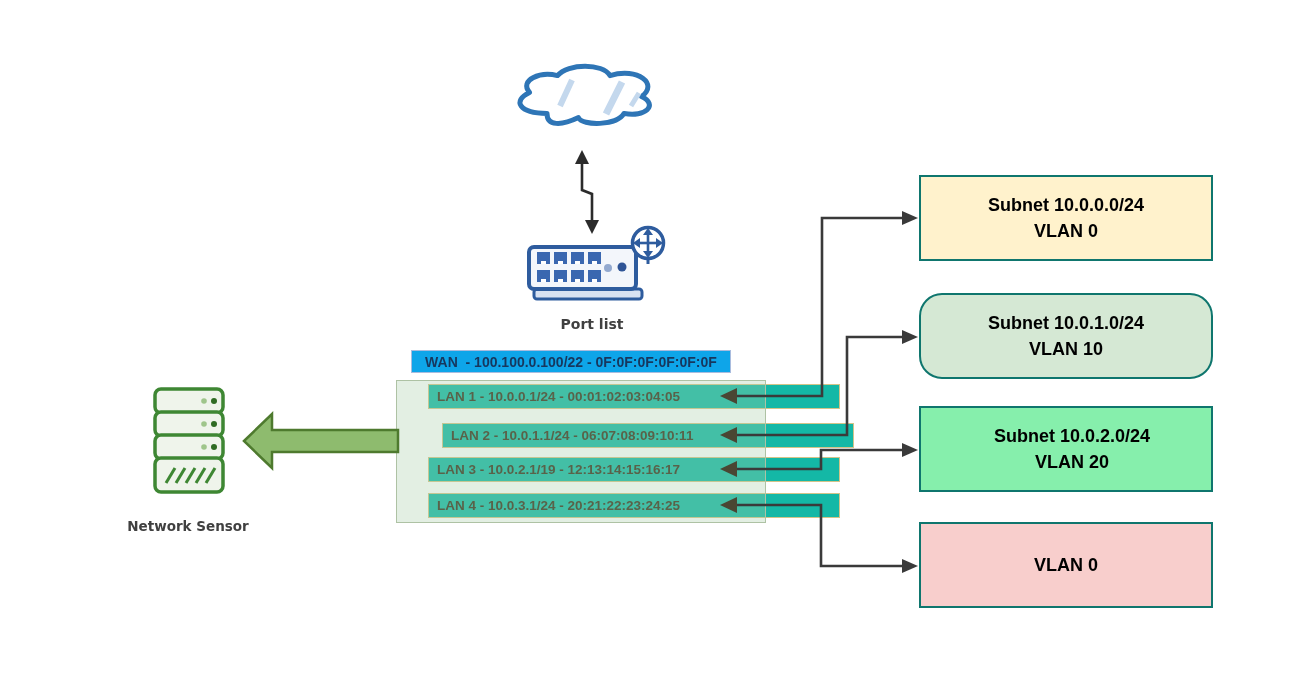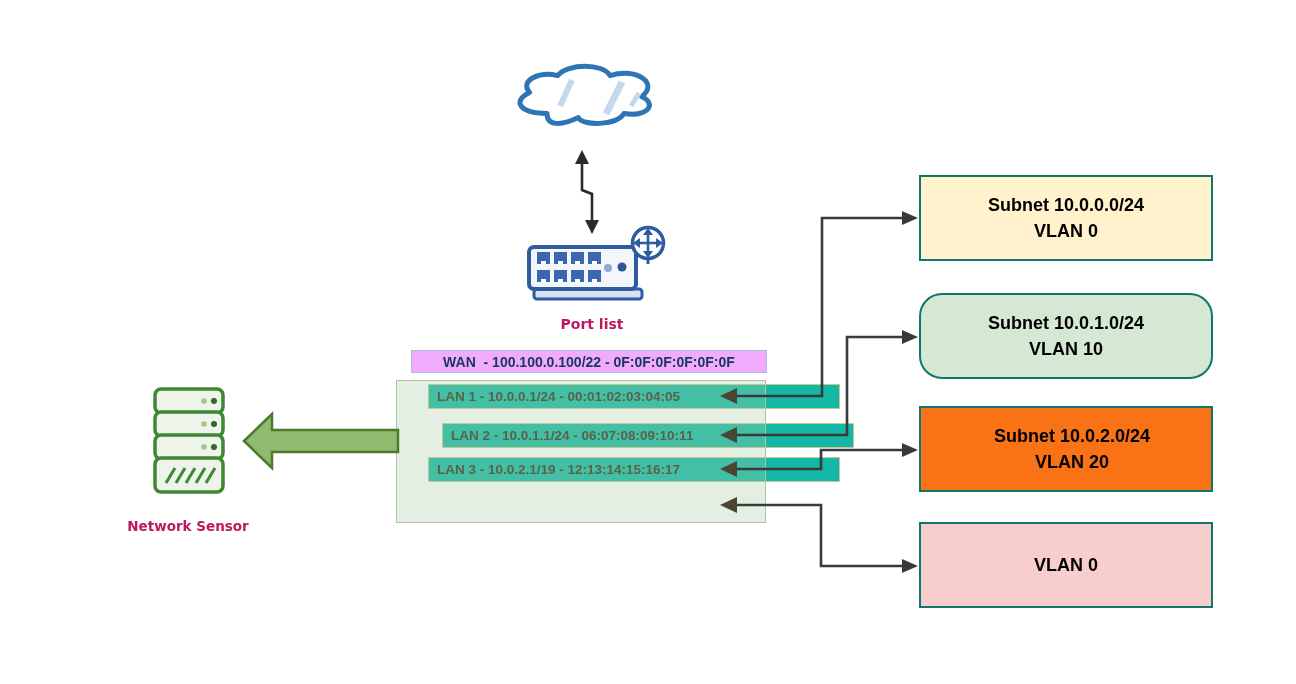--- a/index.html
+++ b/index.html
@@ -41,7 +41,7 @@
   
   .caption{
     font-family:"DejaVu Sans","Liberation Sans",sans-serif;
-    font-weight:bold;color:#be185d;text-align:center;z-index:2;
+    font-weight:bold;color:#404040;text-align:center;z-index:2;
   }
   .port-list-label{left:518px;top:316px;width:148px;font-size:14px;}
   .sensor-label{left:103px;top:510px;width:170px;font-size:13.5px;margin-top:8px;}

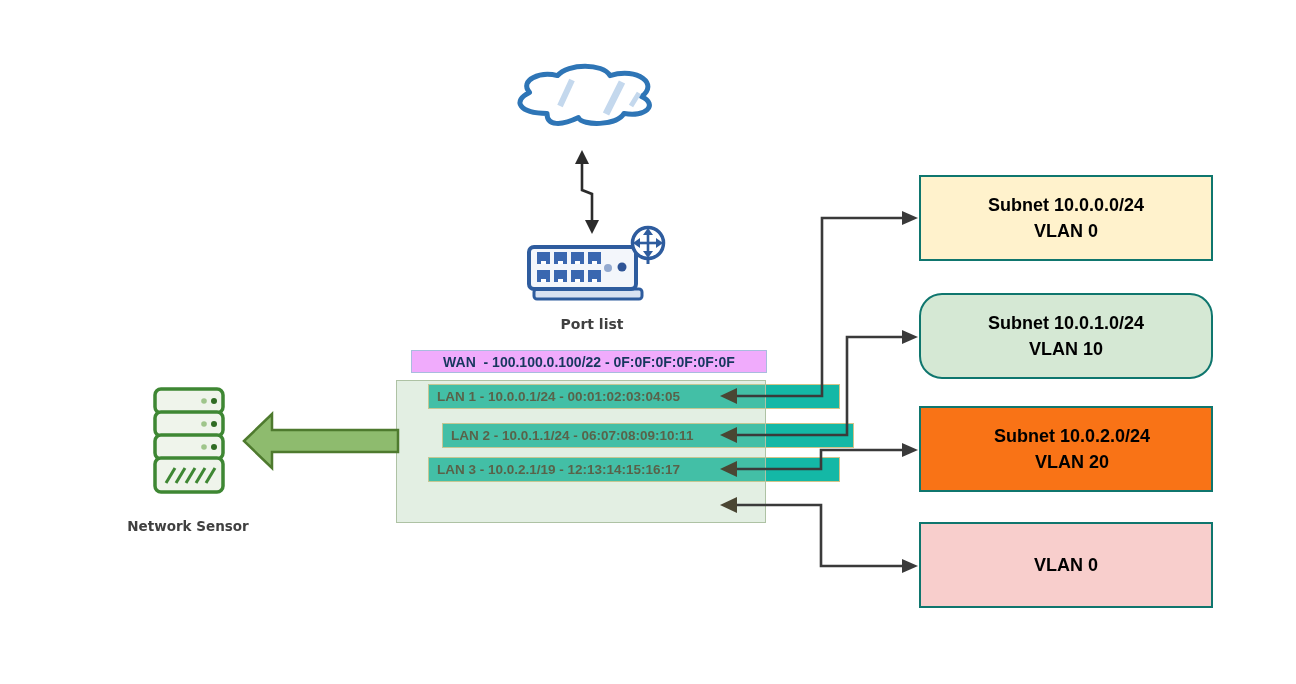--- a/index.html
+++ b/index.html
@@ -10,8 +10,8 @@
   .abs{position:absolute;}
   
   .wan-box{
-    left:411px;top:350px;width:356px;height:23px;
-    background:#f0abfc;border:1px solid #A9BCDE;box-sizing:border-box;
+    left:411px;top:350px;width:320px;height:23px;
+    background:#0ea5e9;border:1px solid #A9BCDE;box-sizing:border-box;
     display:flex;align-items:center;justify-content:center;z-index:2;
   }
   .wan-box span{font-weight:bold;font-size:14px;color:#17375E;white-space:pre;}

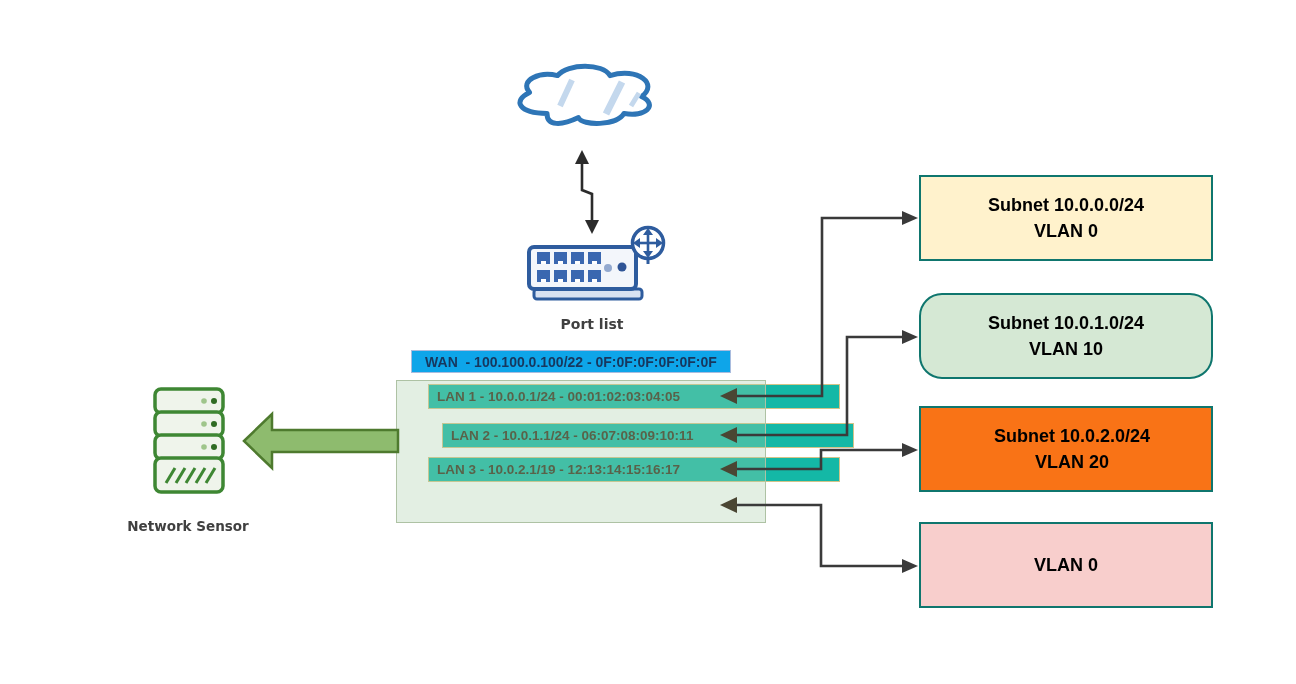--- a/index.html
+++ b/index.html
@@ -157,7 +157,7 @@
     <span>Subnet 10.0.1.0/24</span>
     <span>VLAN 10</span>
   </div>
-  <div class="abs subnet-box subnet-3" style="background-color: #f97316; padding-left: 12px;">
+  <div class="abs subnet-box subnet-3" style="background-color: #86efac; padding-left: 12px;">
     <span>Subnet 10.0.2.0/24</span>
     <span>VLAN 20</span>
   </div>

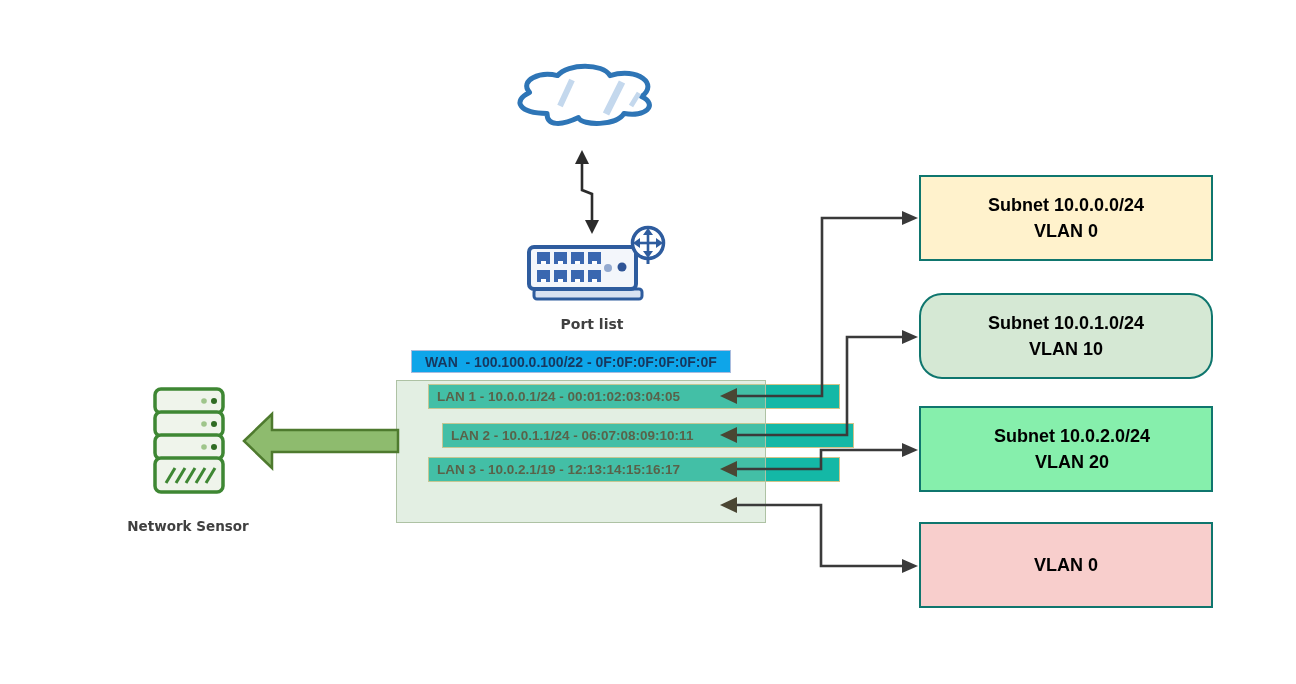--- a/index.html
+++ b/index.html
@@ -120,6 +120,9 @@
   <div class="abs lan-row lan-3">
     <span>LAN 3 - 10.0.2.1/19 - 12:13:14:15:16:17</span>
   </div>
+  <div class="abs lan-row lan-4">
+    <span>LAN 4 - 10.0.3.1/24 - 20:21:22:23:24:25</span>
+  </div>
 
   <div class="abs lan-container"></div>
 

